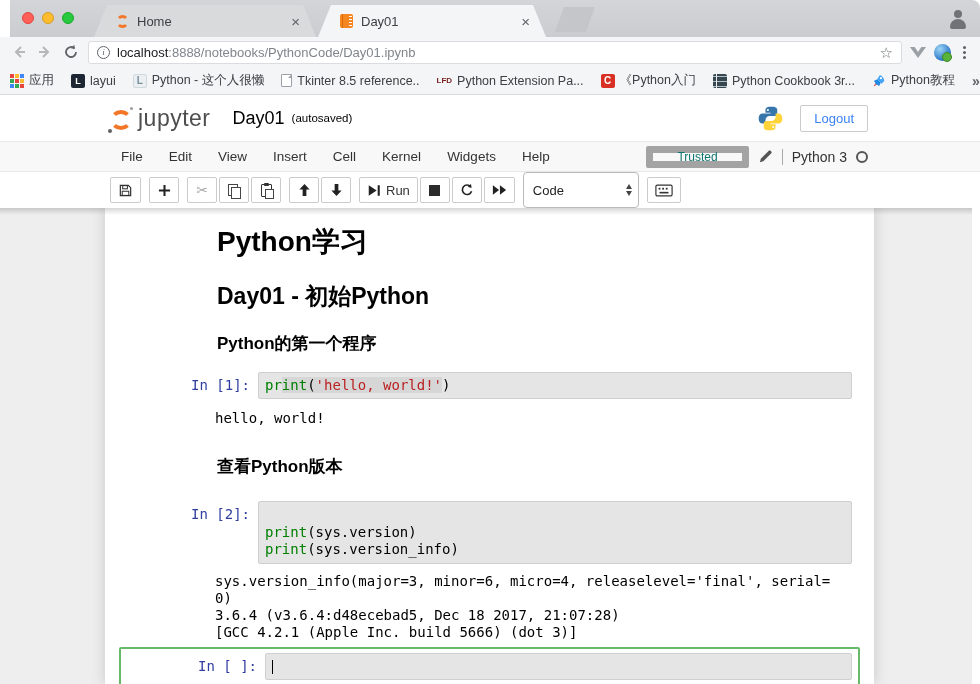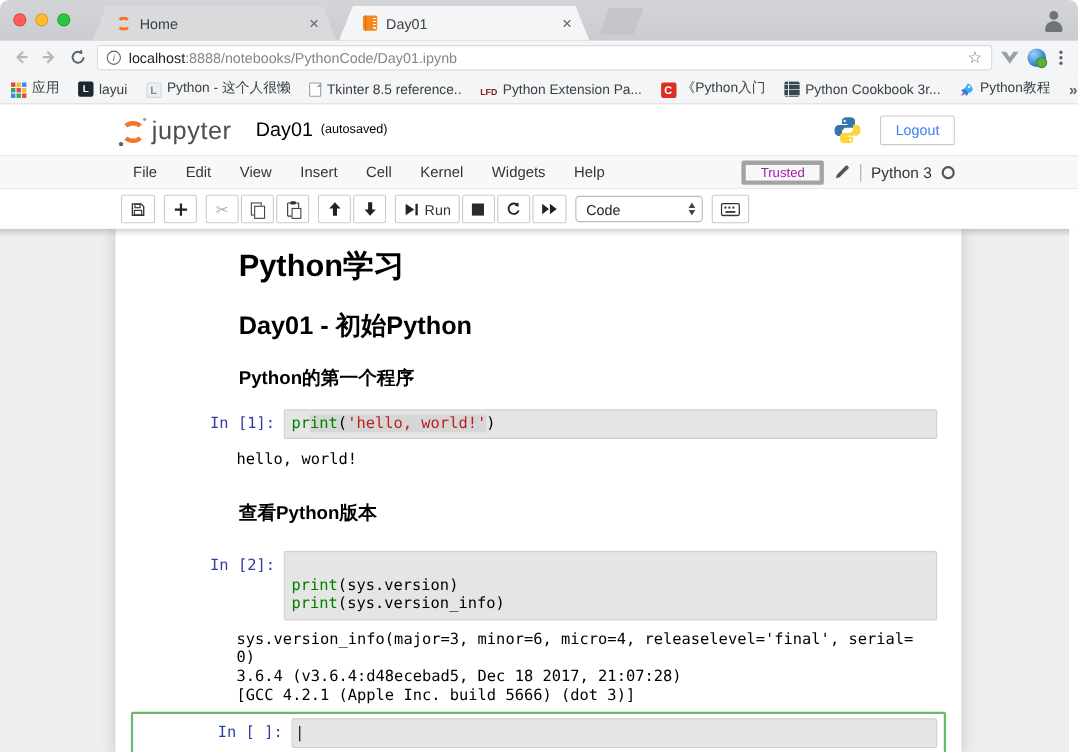--- a/index.html
+++ b/index.html
@@ -7,7 +7,7 @@
   .window { width:980px; height:684px; border-radius:8px 8px 0 0; overflow:hidden; display:flex; flex-direction:column; }
 
   
-  .tabstrip { height:37px; background:linear-gradient(#d4d5d8,#cbccCF); position:relative; flex:none; }
+  .tabstrip { height:37px; background:linear-gradient(#d4d5d8,#cbccCF); position:relative; flex:none;margin-left:10px; }
   .lights { position:absolute; left:12px; top:12px; display:flex; gap:8px; }
   .light { width:12px; height:12px; border-radius:50%; }
   .light.red { background:#ff5f57; border:1px solid #e0443e; }

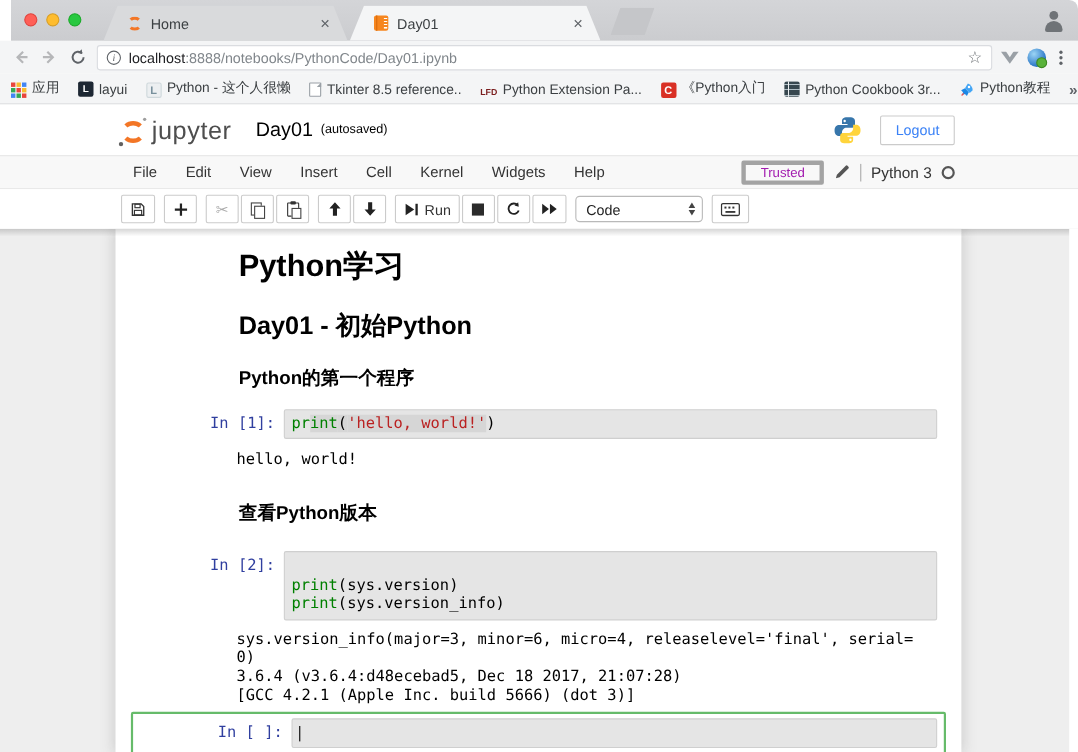--- a/index.html
+++ b/index.html
@@ -51,7 +51,7 @@
   
   .bookmarks { height:28px; background:#f4f5f6; border-bottom:1px solid #d8d9db; display:flex; align-items:center;
                padding:0 10px; gap:17px; font-size:12.5px; color:#3c4043; flex:none; }
-  .bm { display:flex; align-items:flex-end; gap:5px; white-space:nowrap; }
+  .bm { display:flex; align-items:center; gap:5px; white-space:nowrap; }
   .appsgrid { display:grid; grid-template-columns:repeat(3,4px); grid-auto-rows:4px; gap:1px; }
   .appsgrid i:nth-child(1){background:#e8453c}.appsgrid i:nth-child(2){background:#f9bb2d}.appsgrid i:nth-child(3){background:#4285f4}
   .appsgrid i:nth-child(4){background:#34a853}.appsgrid i:nth-child(5){background:#e8453c}.appsgrid i:nth-child(6){background:#f9bb2d}

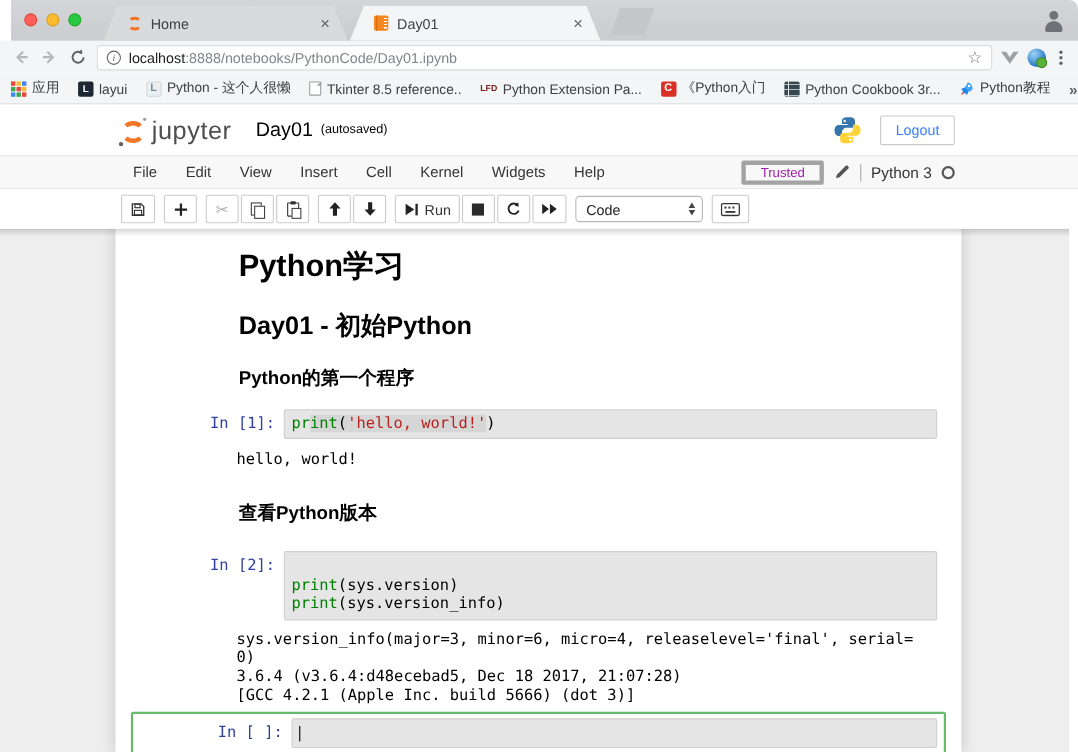--- a/index.html
+++ b/index.html
@@ -86,8 +86,8 @@
              display:flex; align-items:center; padding:0 112px 0 108px; font-size:13.5px; color:#333; flex:none; }
   .menu-item { padding:0 13px; }
   .menu-right { margin-left:auto; display:flex; align-items:center; gap:9px; }
-  .trusted { height:22px; padding:0 13px; border:4px solid #a3a3a3; border-radius:2px; background:#f8f8f8;
-             font-size:12px; color:#a21caf; display:flex; align-items:center; }
+  .trusted { height:22px; padding:0 24px; border:7px solid #a3a3a3; border-radius:2px; background:#f8f8f8;
+             font-size:12px; color:#0f766e; display:flex; align-items:center; }
   .pencil { width:15px; height:15px; }
   .vdiv { width:1px; height:16px; background:#aaa; }
   .kernel-name { font-size:14px; color:#333; }

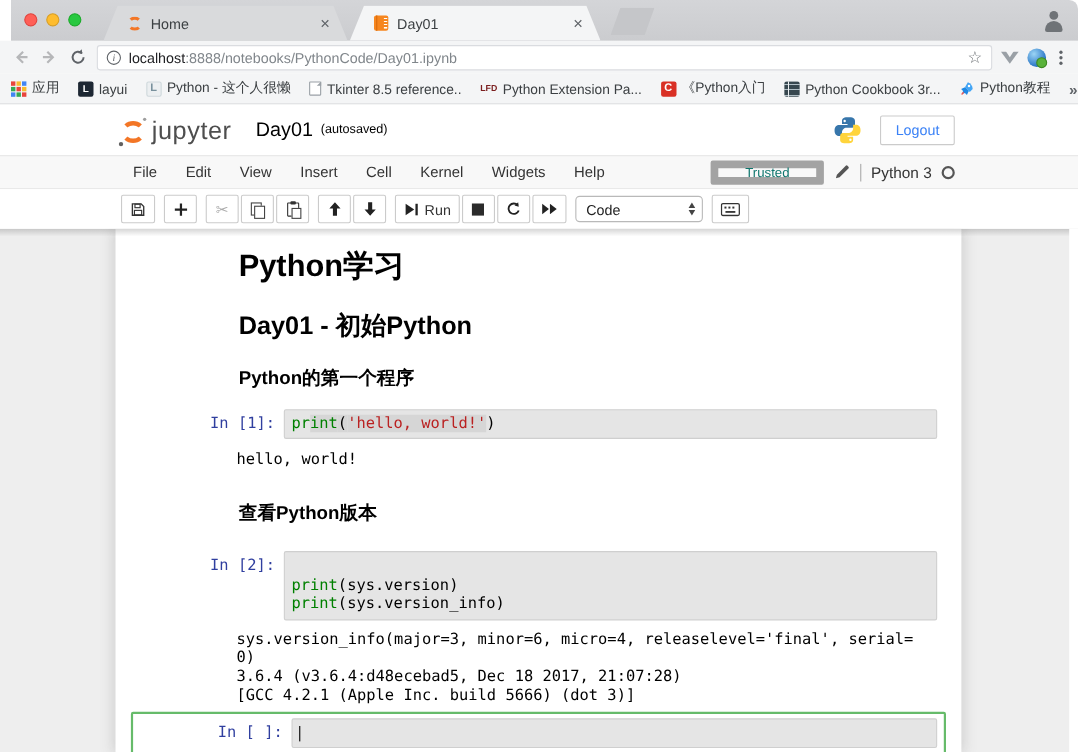--- a/index.html
+++ b/index.html
@@ -107,7 +107,7 @@
   .paste-ic { width:11px; height:13px; border:1px solid #333; border-radius:1px; position:relative; background:#fff; }
   .paste-ic::before { content:""; position:absolute; left:2px; top:-2px; width:5px; height:3px; background:#333; border-radius:1px; }
   .paste-ic::after { content:""; position:absolute; left:3px; right:-3px; top:4px; bottom:-3px; border:1px solid #444; background:#fff; }
-  .cellsel { width:116px; height:24px; border:1px solid #b9b9b9; border-radius:4px; background:#fff;
+  .cellsel { width:116px; height:36px; border:1px solid #b9b9b9; border-radius:4px; background:#fff;
              display:flex; align-items:center; padding:0 6px 0 9px; font-size:13px; color:#222; }
   .sel-arrows { margin-left:auto; display:flex; flex-direction:column; gap:2px; align-items:center; }
   .sel-arrows i:first-child { border-left:3.5px solid transparent; border-right:3.5px solid transparent; border-bottom:5px solid #444; }

